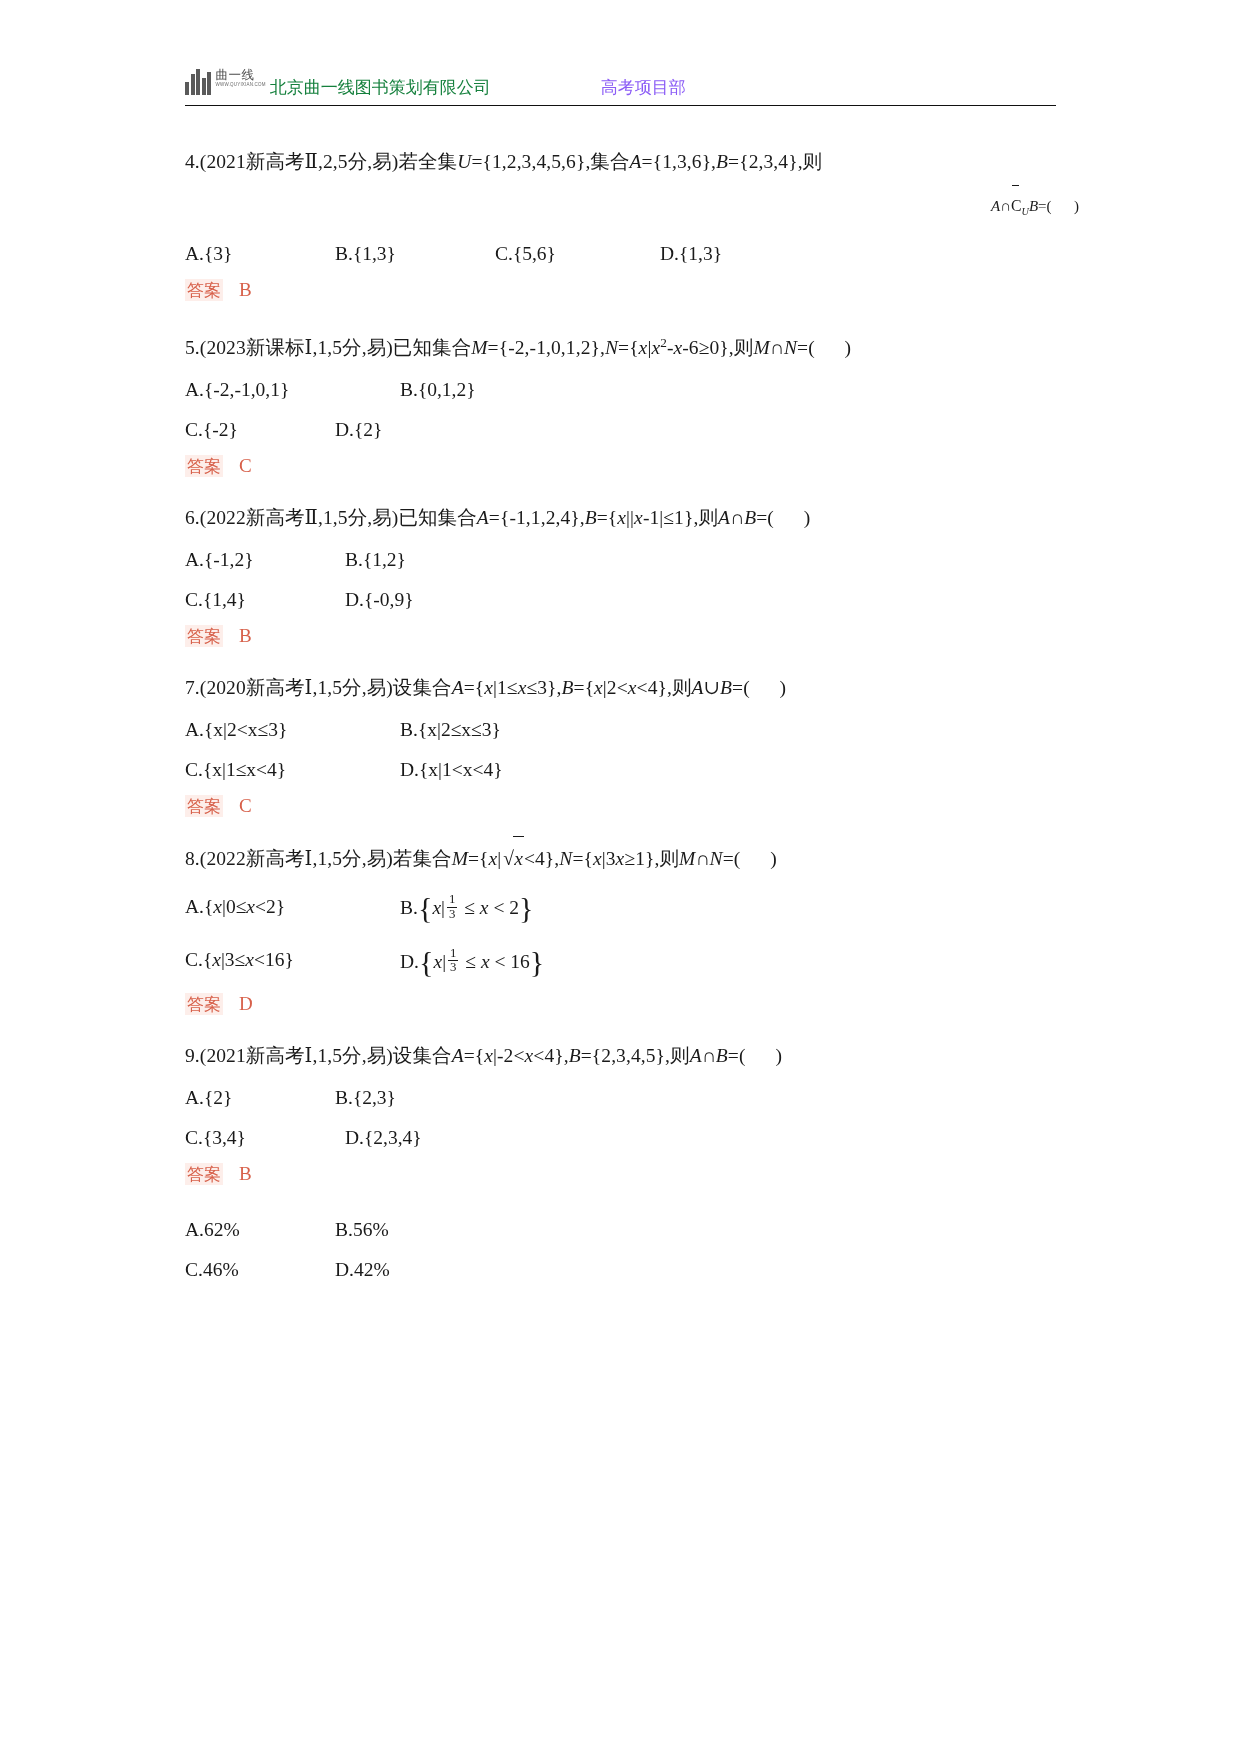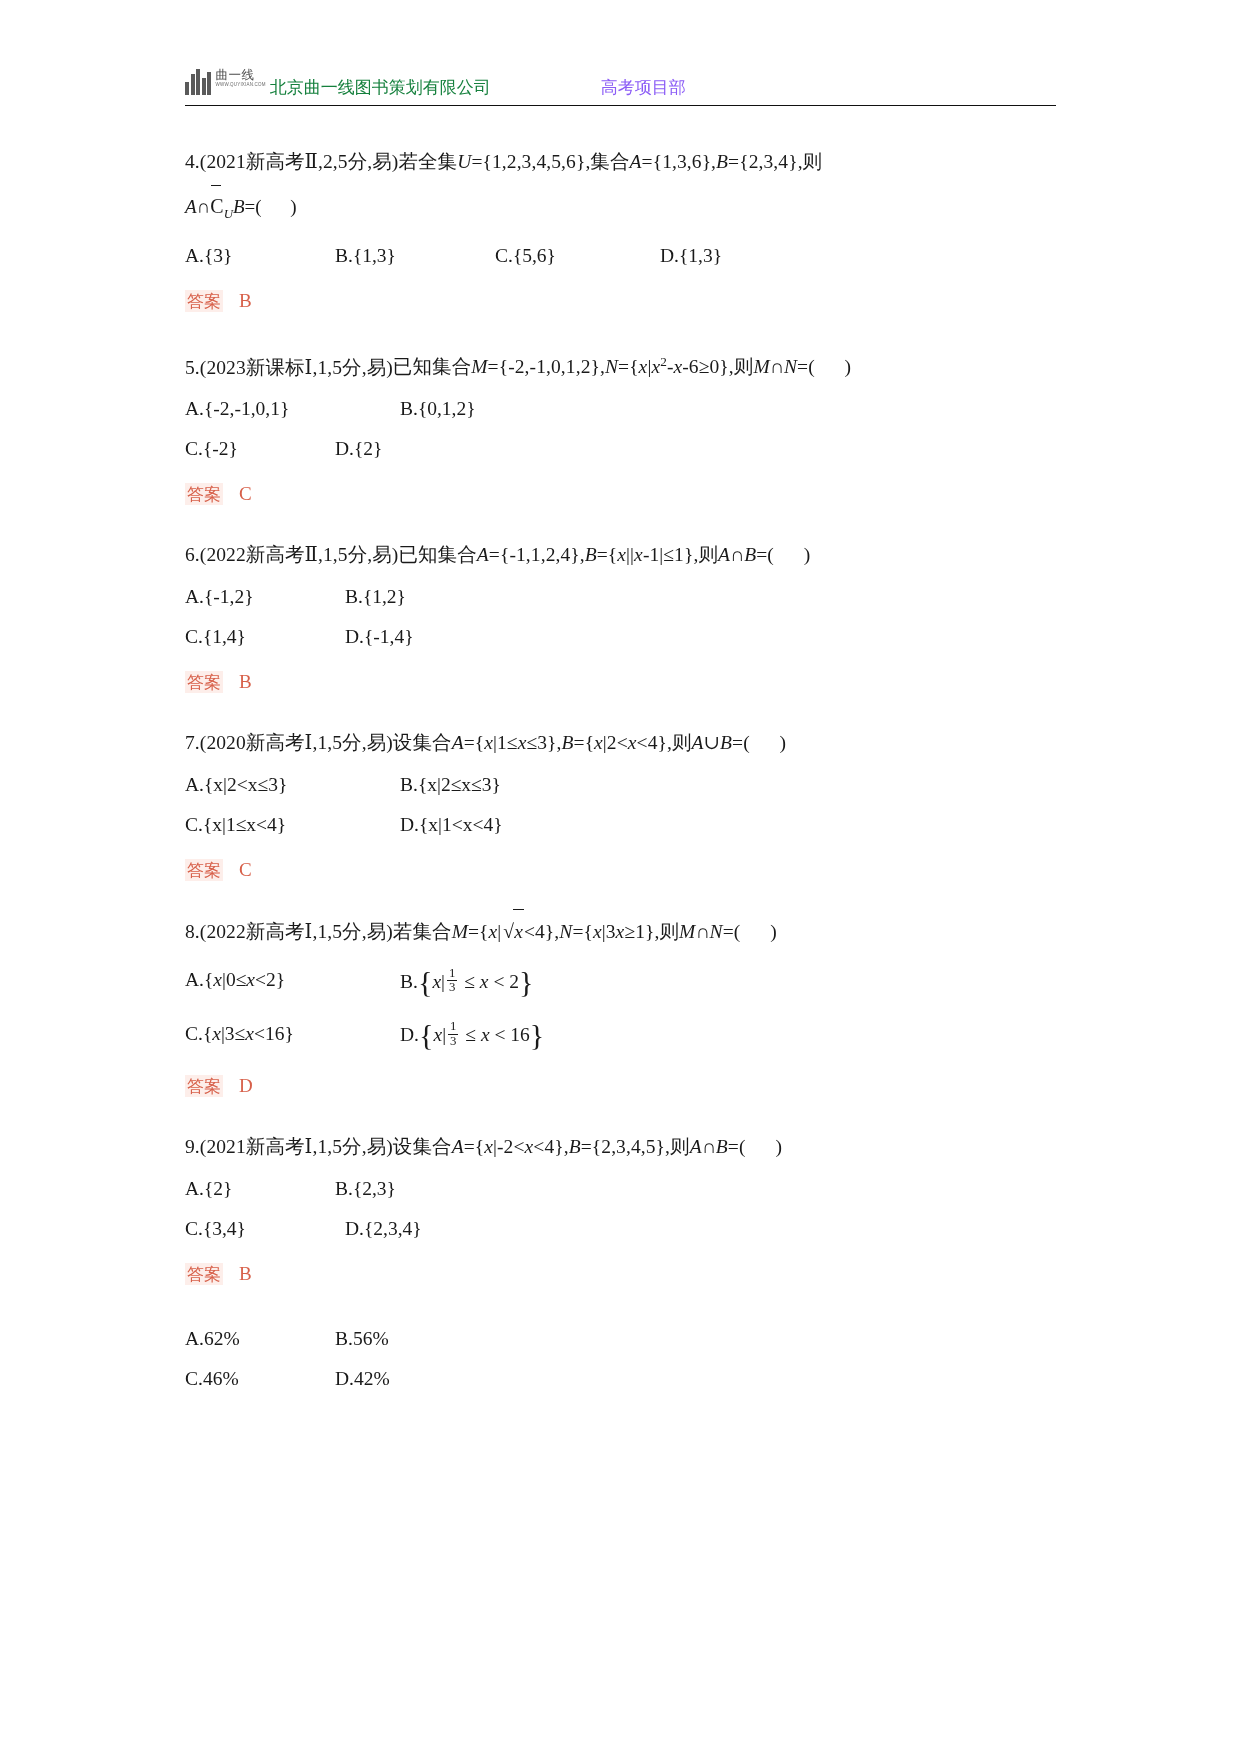--- a/index.html
+++ b/index.html
@@ -108,8 +108,9 @@
   }
   .stem.wrap { white-space: normal; line-height: 58px; }
   .stem2 {
-    font-size: 19px;
+    font-size: 15px;
     line-height: 44px;
+    text-align: right;
   }
   .opts {
     font-size: 19.5px;

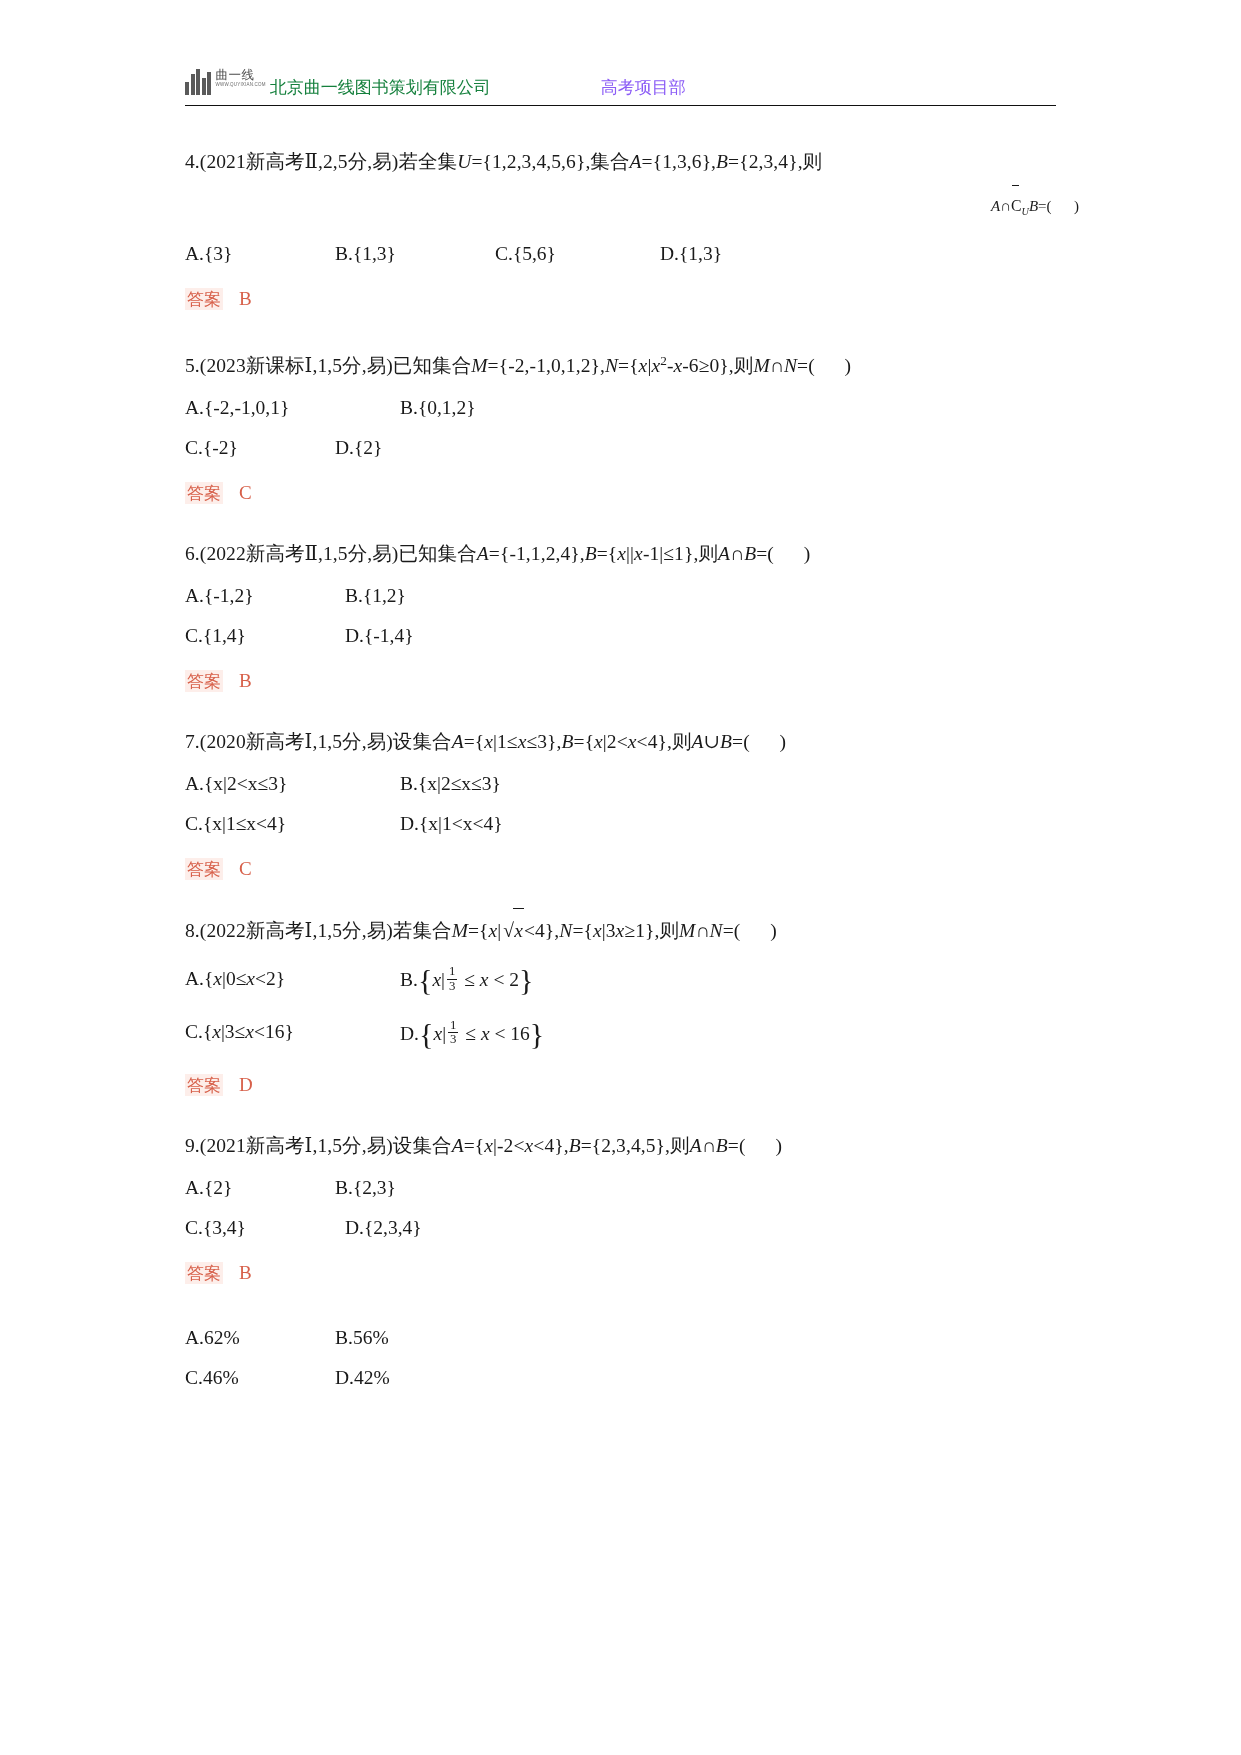--- a/index.html
+++ b/index.html
@@ -124,7 +124,7 @@
     font-family: "DejaVu Sans", "Liberation Sans", sans-serif;
     font-size: 17px;
     color: #d7604a;
-    line-height: 45px;
+    line-height: 28px;
     margin-top: 2px;
   }
   .answer .lab {

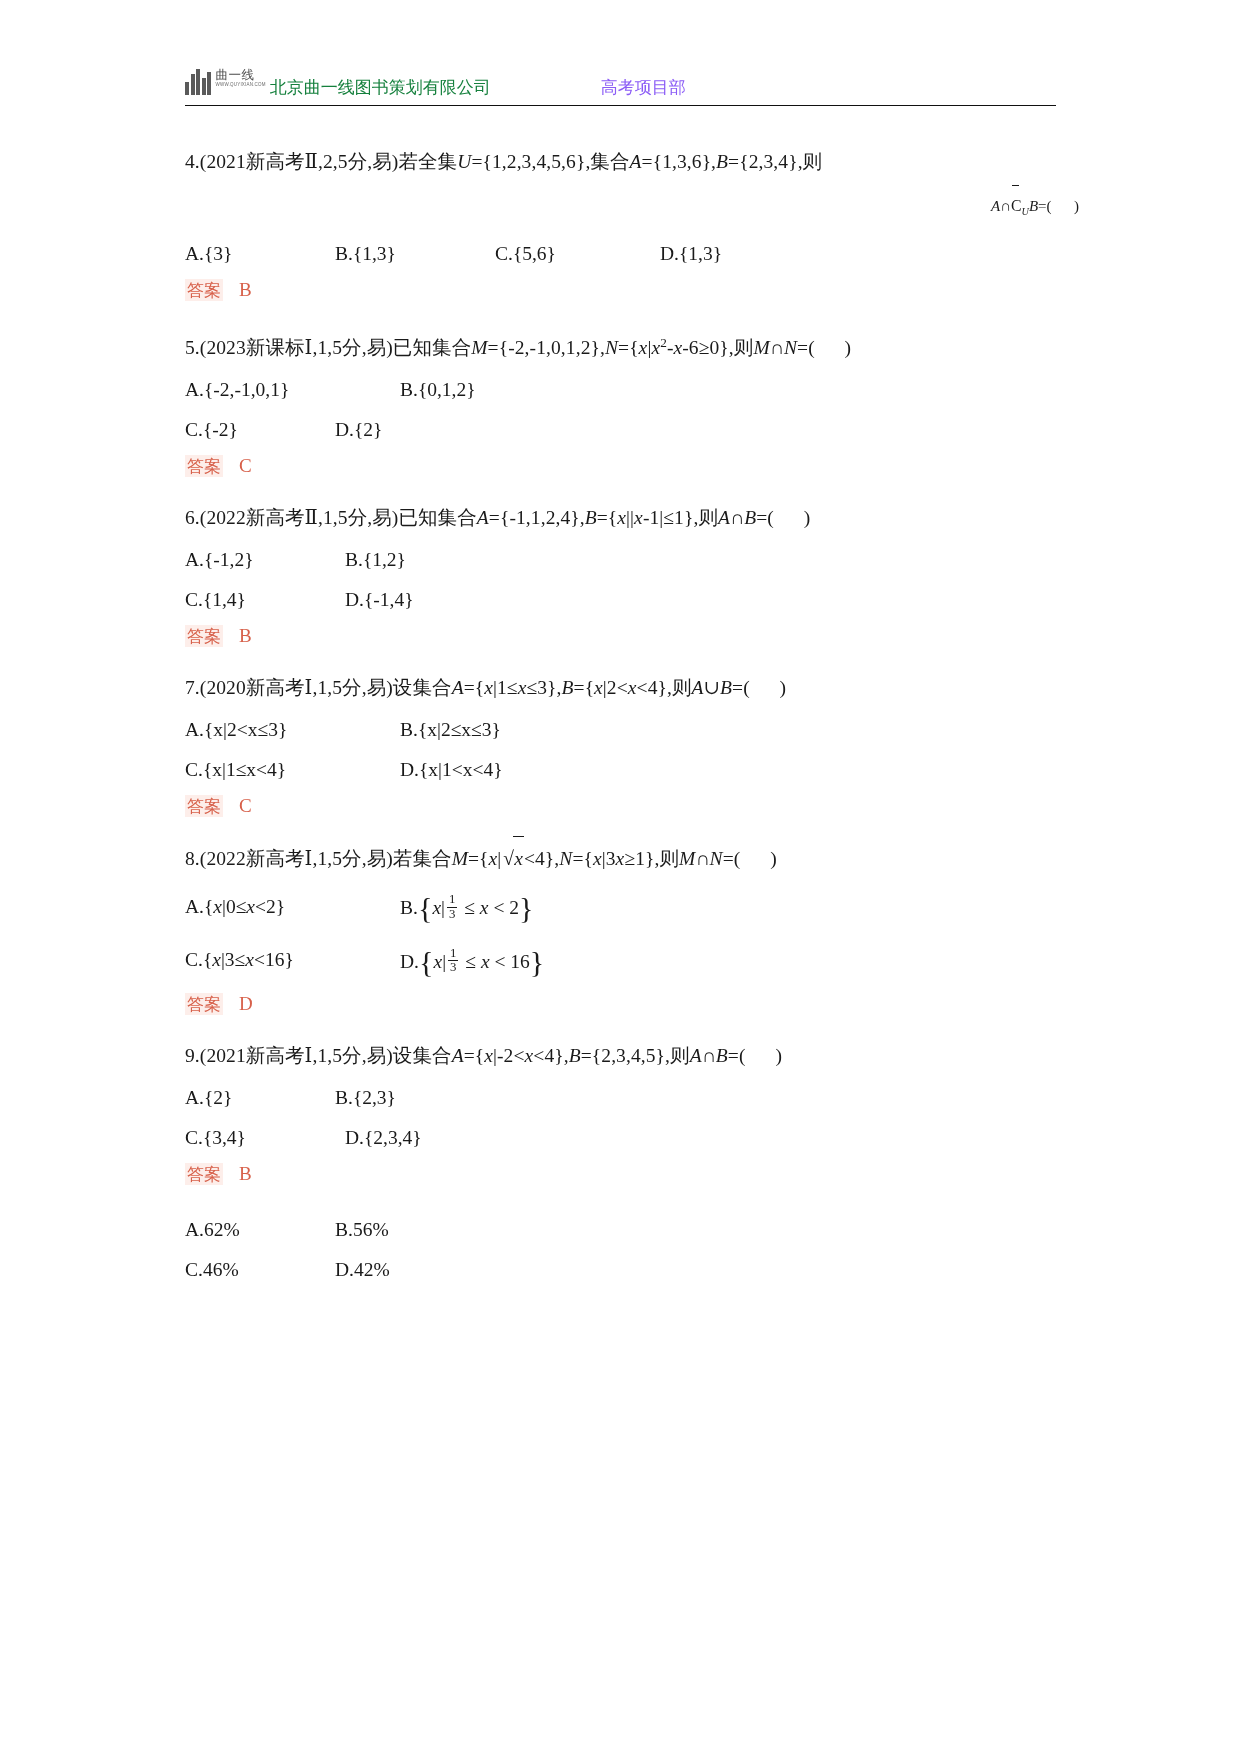--- a/index.html
+++ b/index.html
@@ -289,7 +289,7 @@
           <span class="opt" style="width:160px">A.{-1,2}</span><span class="opt">B.{1,2}</span>
         </div>
         <div class="row">
-          <span class="opt" style="width:160px">C.{1,4}</span><span class="opt">D.{-1,4}</span>
+          <span class="opt" style="width:160px">C.{1,4}</span><span class="opt">D.{-0,9}</span>
         </div>
       </div>
       <div class="answer">

